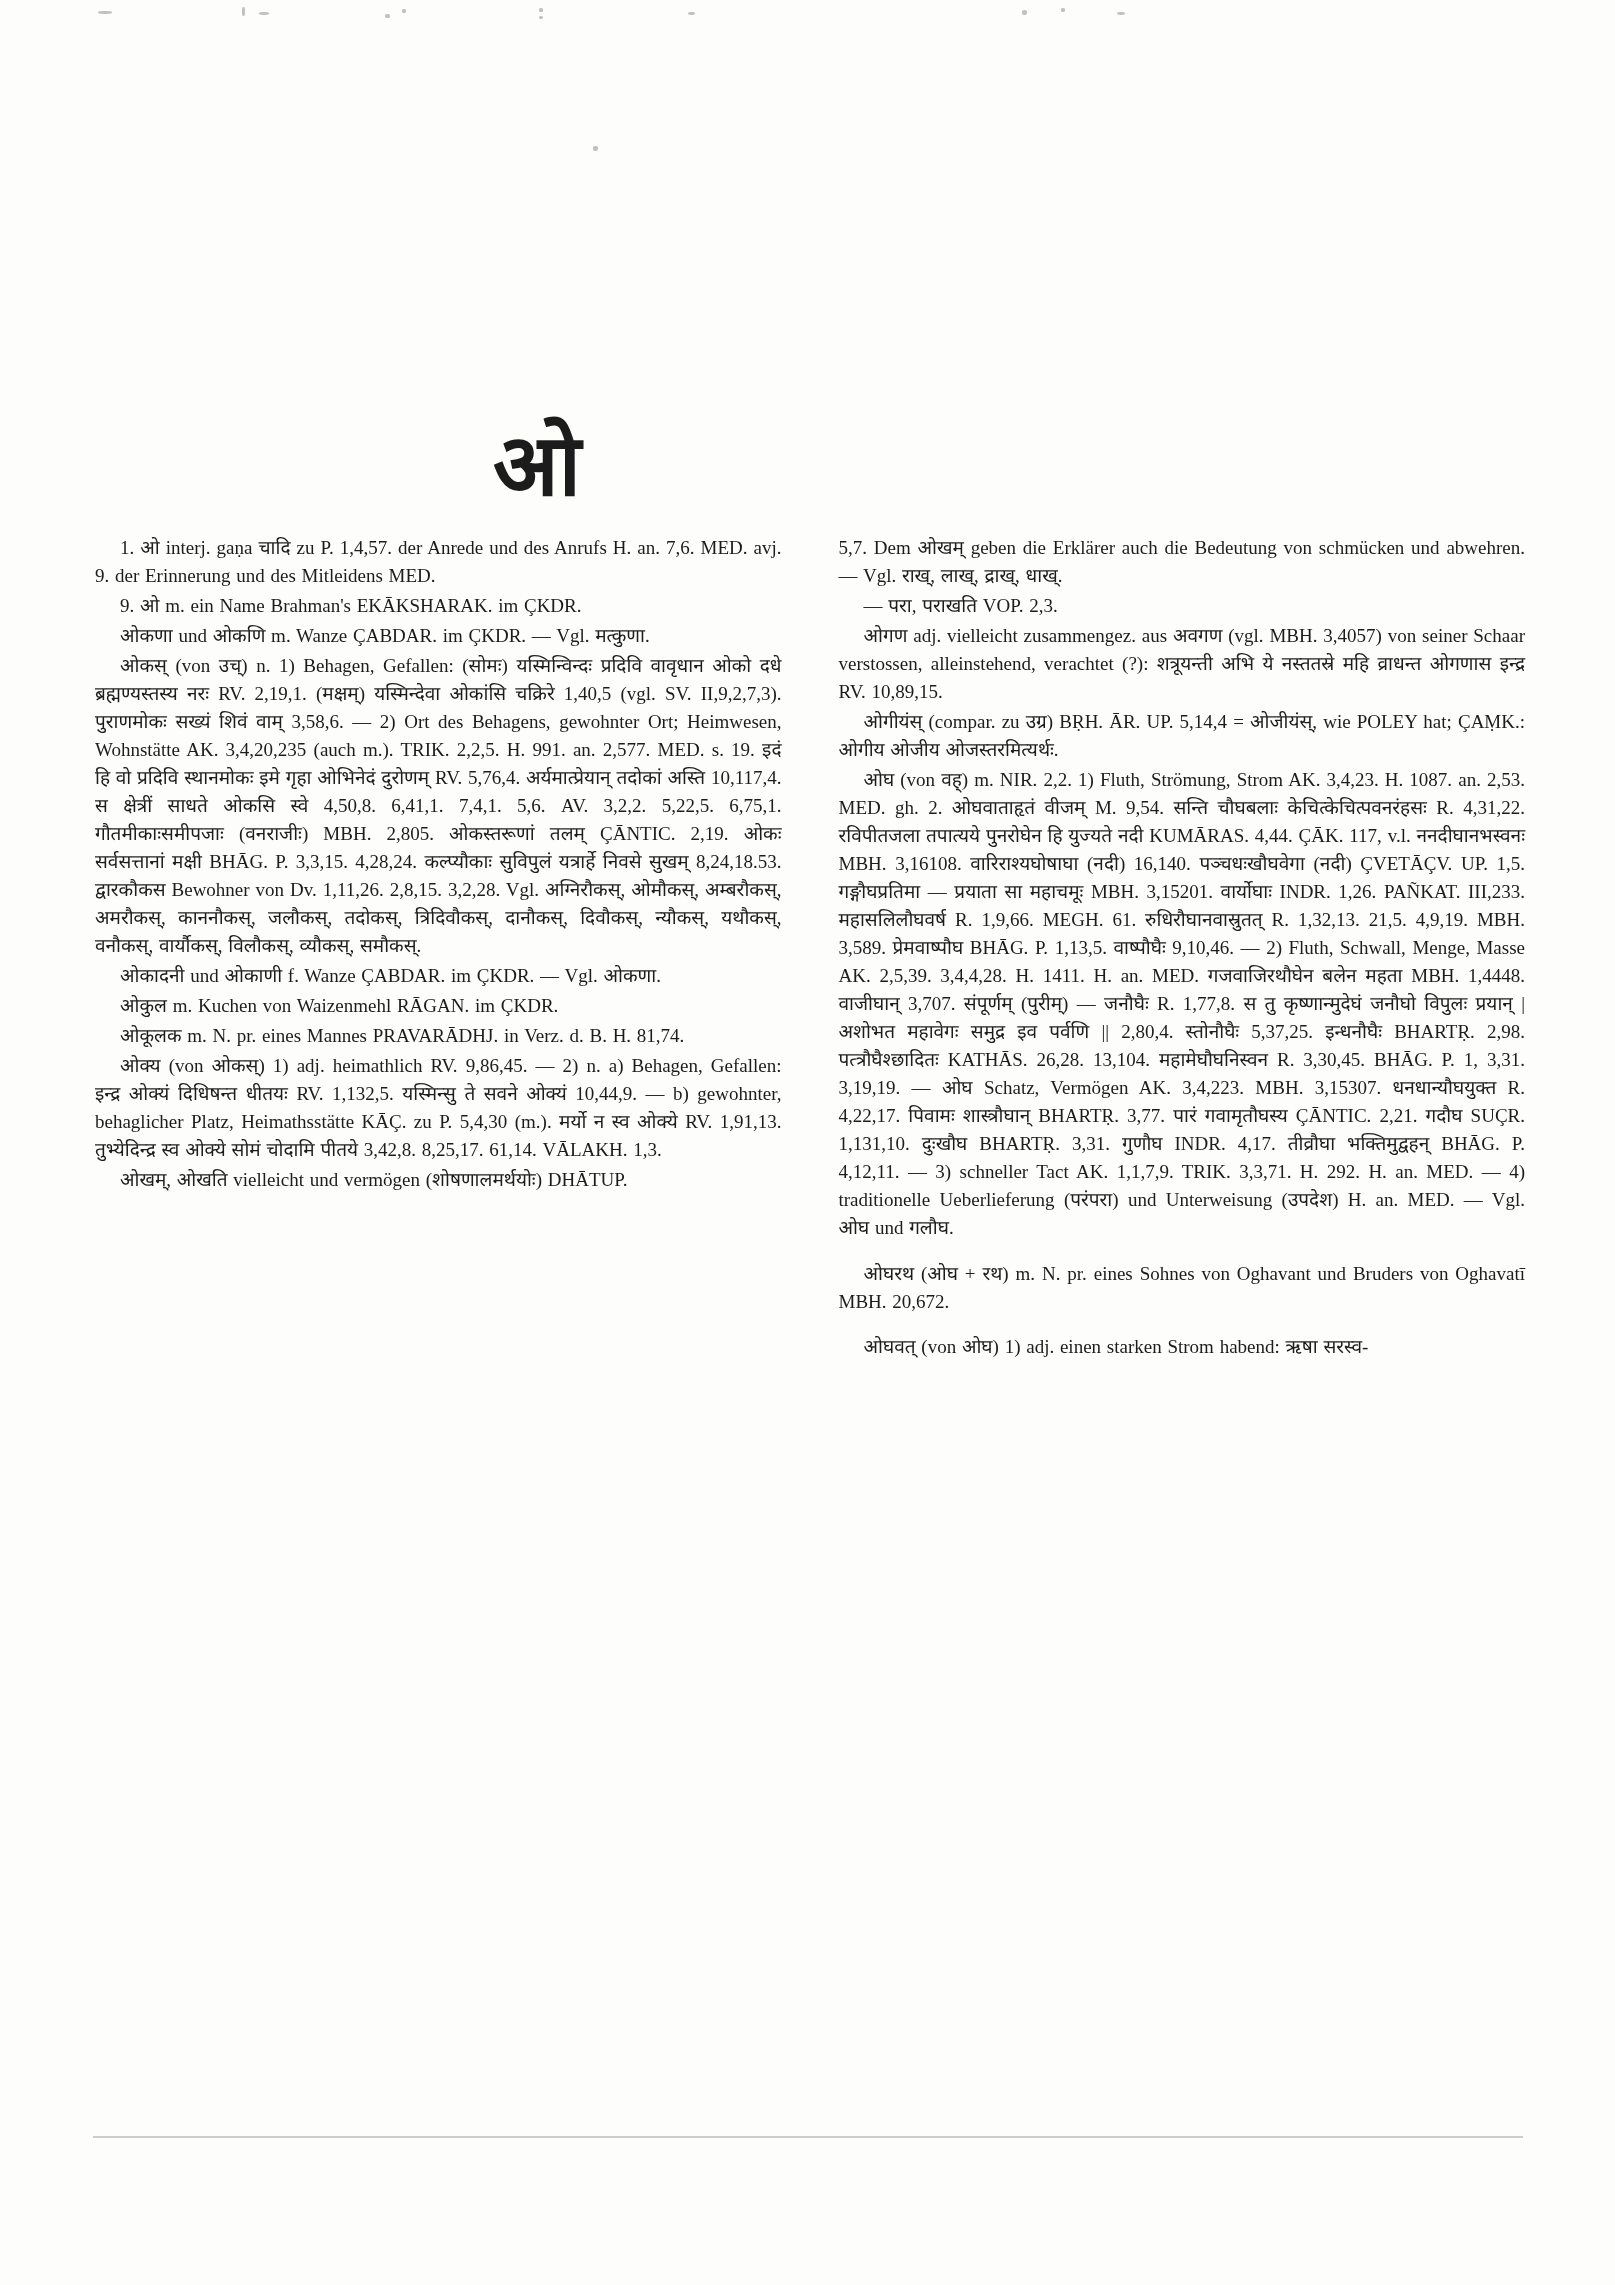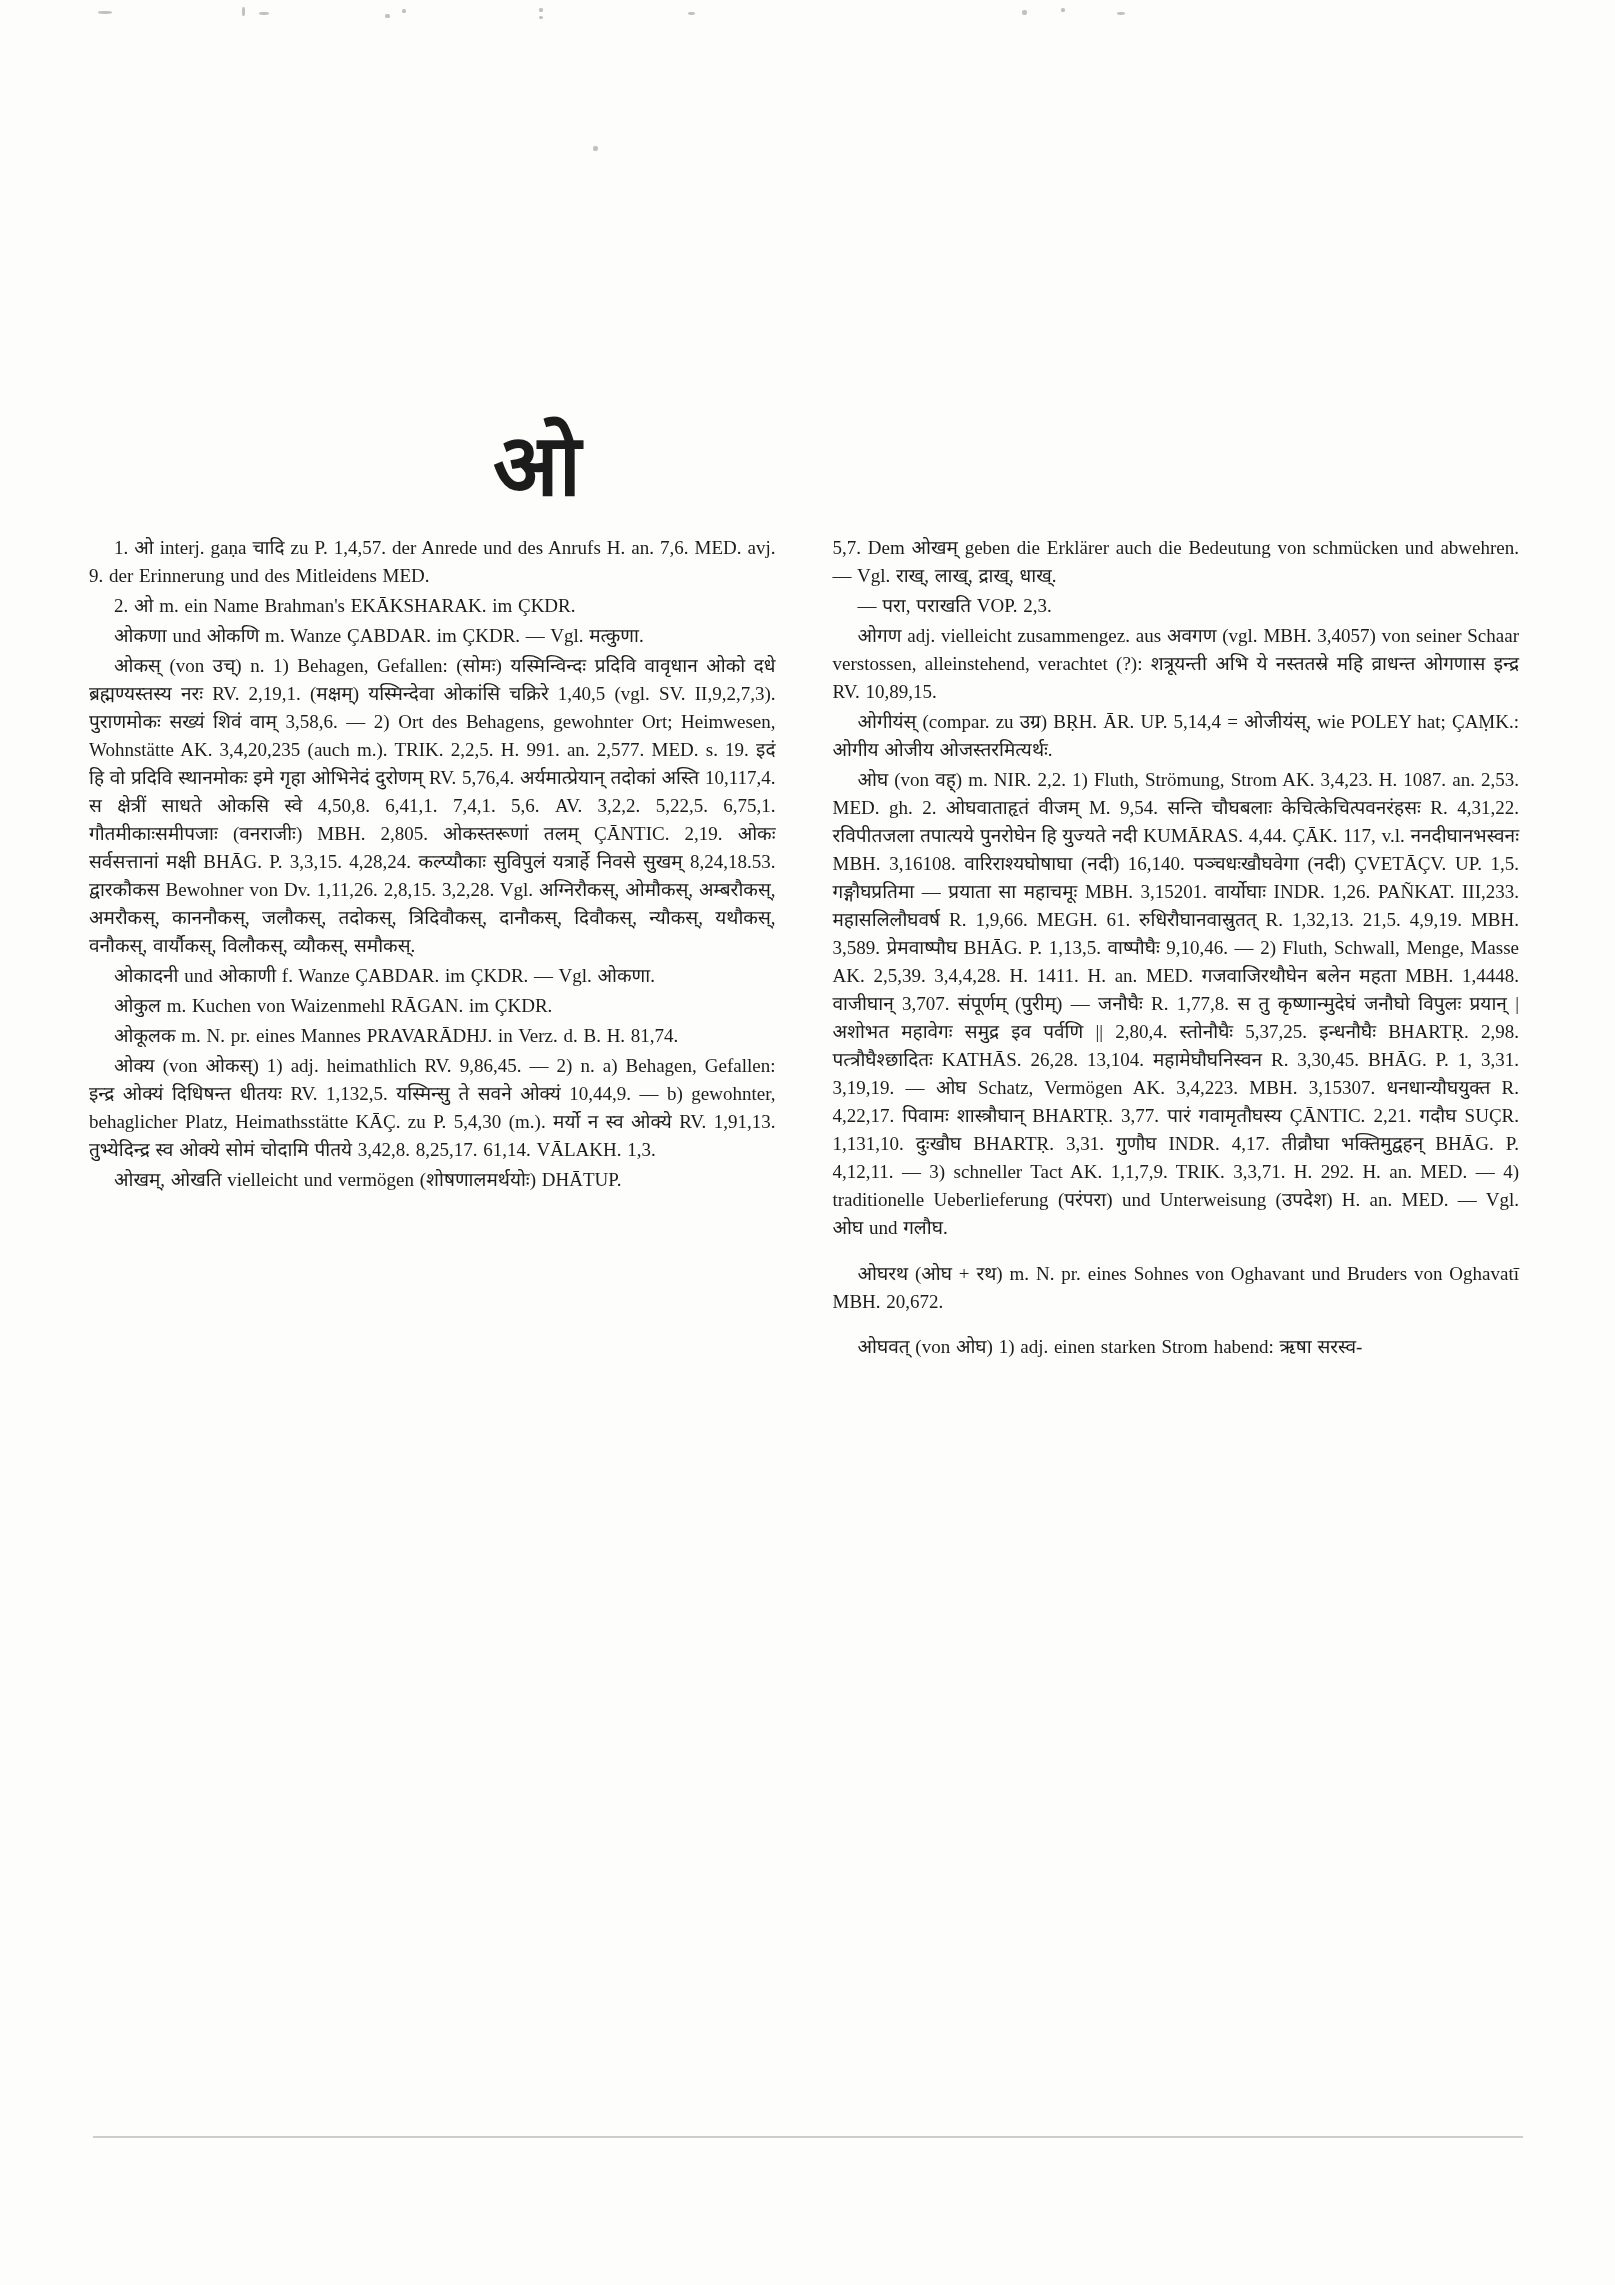--- a/index.html
+++ b/index.html
@@ -29,7 +29,7 @@
   .columns {
     position: absolute;
     top: 534px;
-    left: 89px;
+    left: 95px;
     width: 1430px;
     display: flex;
     gap: 57px;

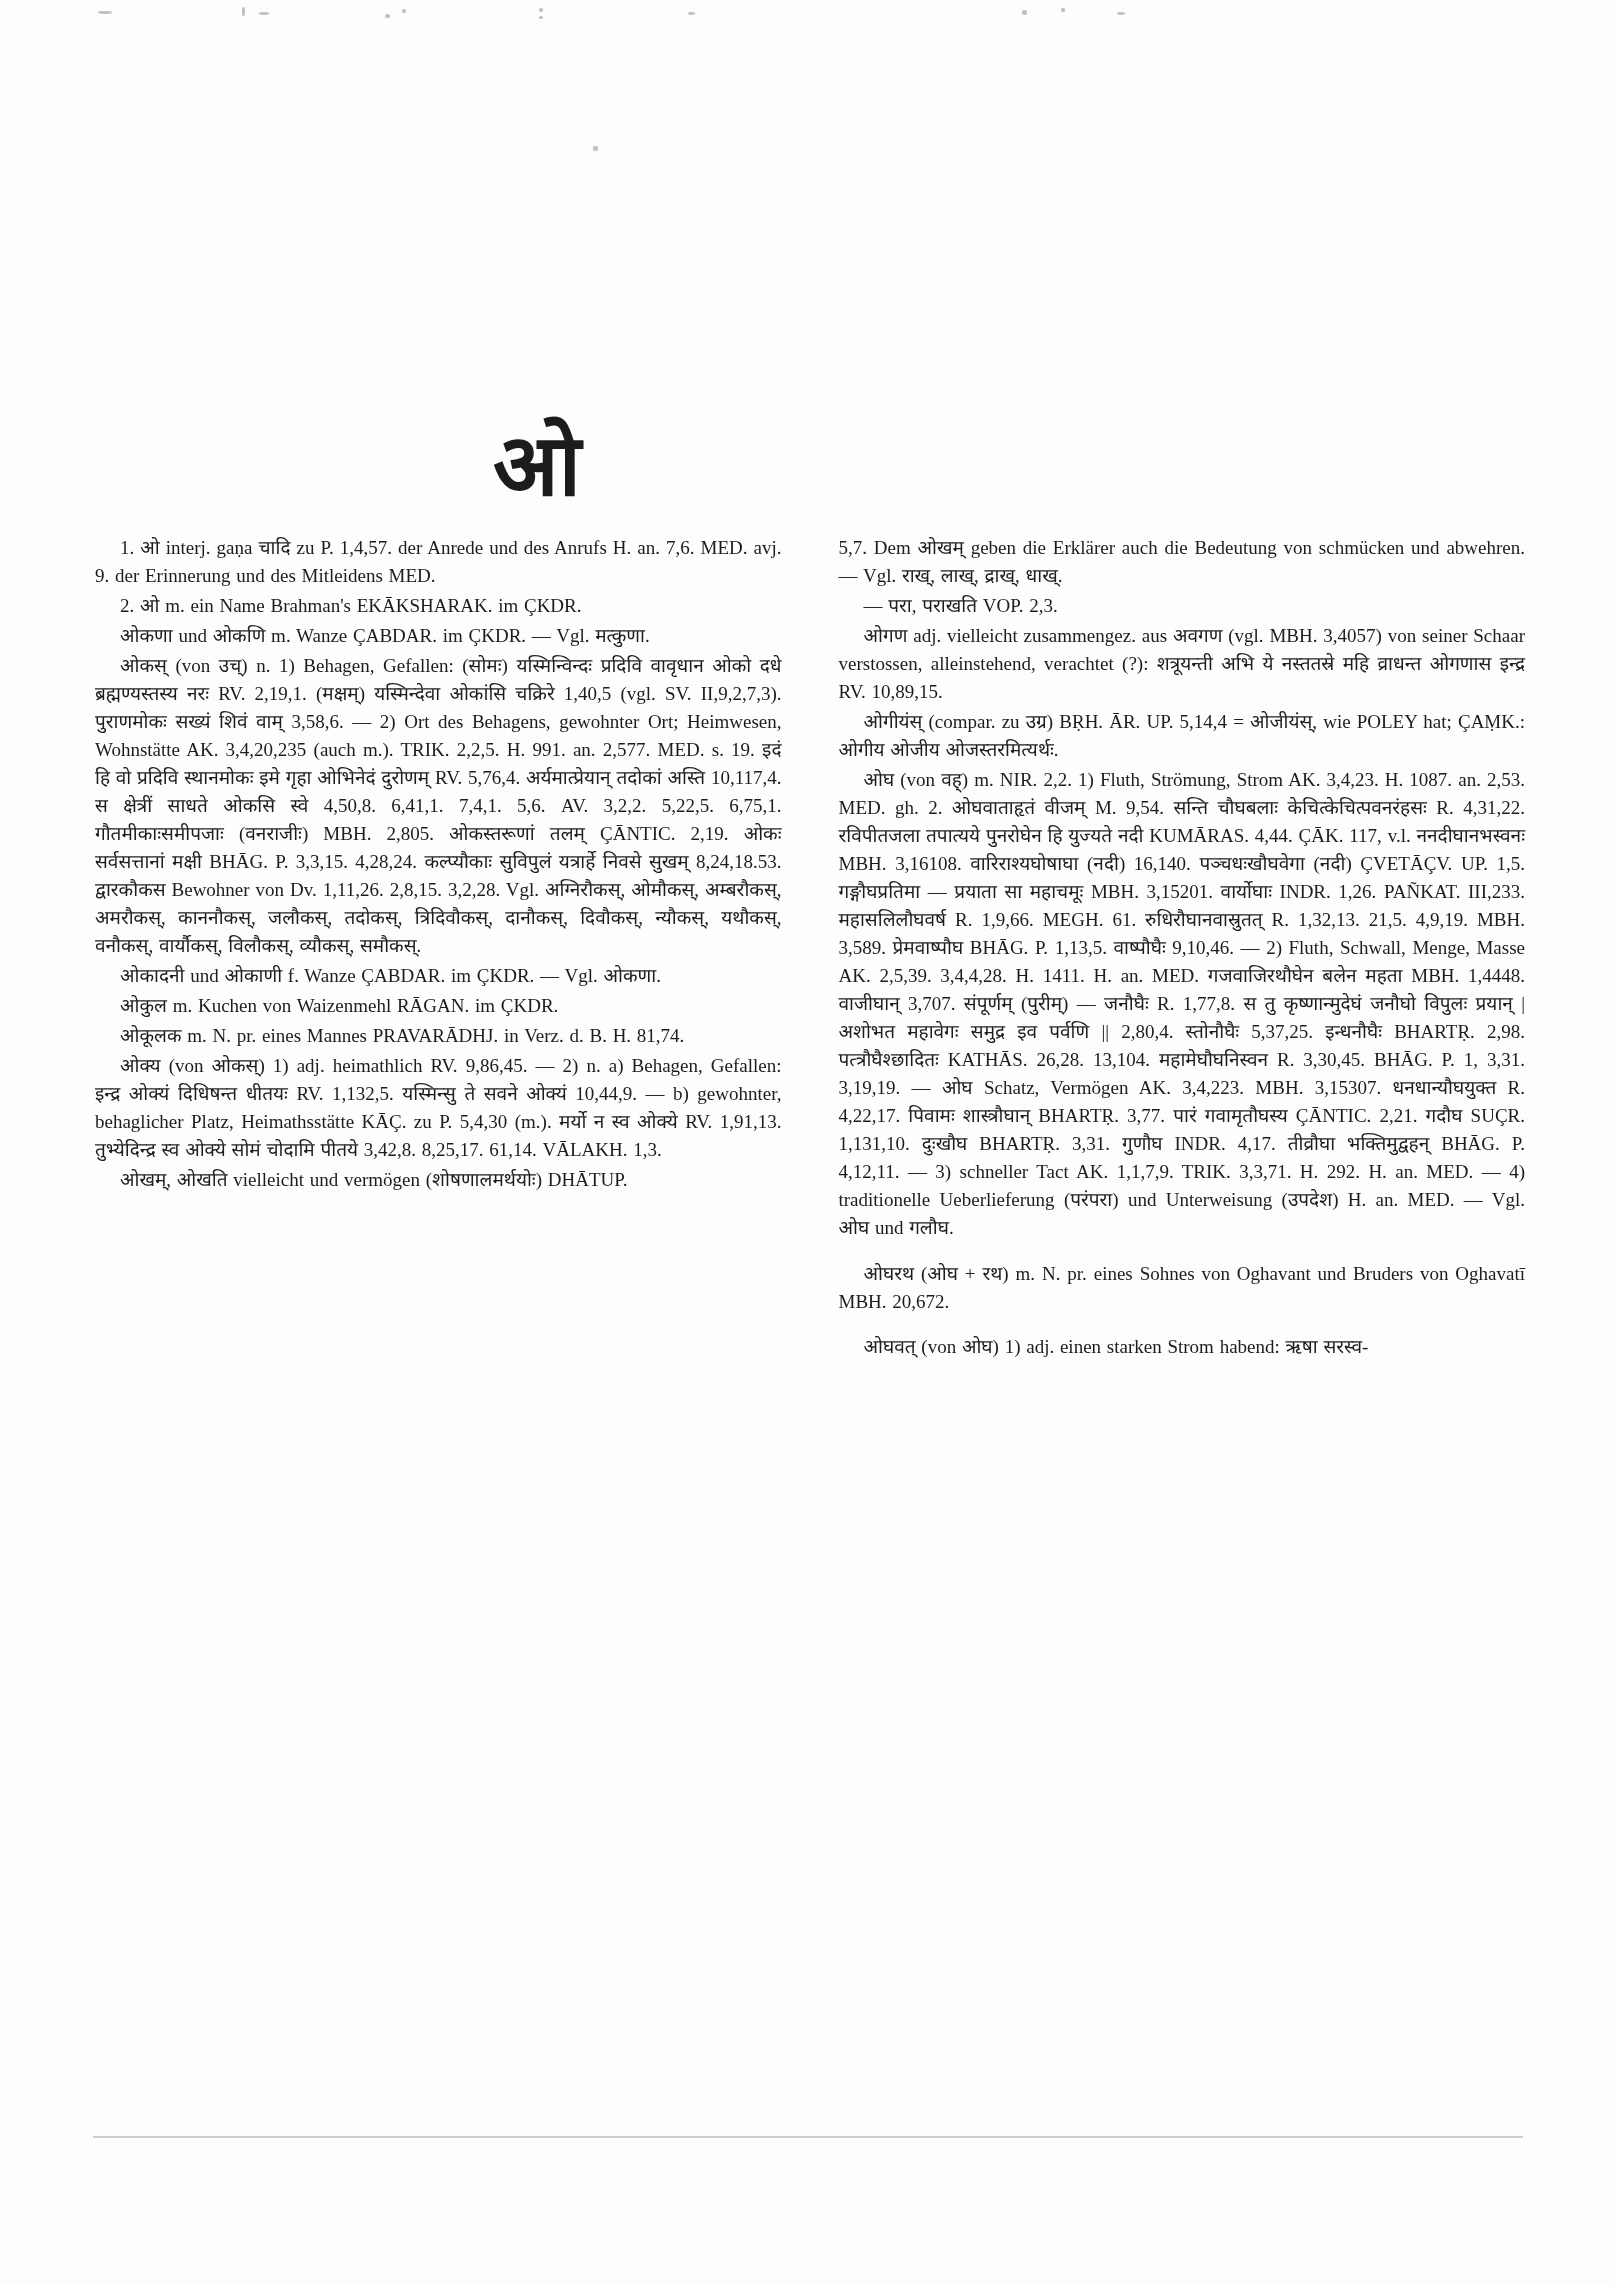--- a/index.html
+++ b/index.html
@@ -89,7 +89,7 @@
   <div class="columns">
     <div class="column">
         <p class="entry">1. ओ interj. gaṇa चादि zu P. 1,4,57. der Anrede und des Anrufs H. an. 7,6. MED. avj. 9. der Erinnerung und des Mitleidens MED.</p>
-        <p class="entry">2. ओ m. ein Name Brahman's EKĀKSHARAK. im ÇKDR.</p>
+        <p class="entry">9. ओ m. ein Name Brahman's EKĀKSHARAK. im ÇKDR.</p>
         <p class="entry">ओकणा und ओकणि m. Wanze ÇABDAR. im ÇKDR. — Vgl. मत्कुणा.</p>
         <p class="entry">ओकस् (von उच्) n. 1) Behagen, Gefallen: (सोमः) यस्मिन्विन्दः प्रदिवि वावृधान ओको दधे ब्रह्मण्यस्तस्य नरः RV. 2,19,1. (मक्षम्) यस्मिन्देवा ओकांसि चक्रिरे 1,40,5 (vgl. SV. II,9,2,7,3). पुराणमोकः सख्यं शिवं वाम् 3,58,6. — 2) Ort des Behagens, gewohnter Ort; Heimwesen, Wohnstätte AK. 3,4,20,235 (auch m.). TRIK. 2,2,5. H. 991. an. 2,577. MED. s. 19. इदं हि वो प्रदिवि स्थानमोकः इमे गृहा ओभिनेदं दुरोणम् RV. 5,76,4. अर्यमात्प्रेयान् तदोकां अस्ति 10,117,4. स क्षेत्रीं साधते ओकसि स्वे 4,50,8. 6,41,1. 7,4,1. 5,6. AV. 3,2,2. 5,22,5. 6,75,1. गौतमीकाःसमीपजाः (वनराजीः) MBH. 2,805. ओकस्तरूणां तलम् ÇĀNTIC. 2,19. ओकः सर्वसत्तानां मक्षी BHĀG. P. 3,3,15. 4,28,24. कल्प्यौकाः सुविपुलं यत्रार्हे निवसे सुखम् 8,24,18.53. द्वारकौकस Bewohner von Dv. 1,11,26. 2,8,15. 3,2,28. Vgl. अग्निरौकस्, ओमौकस्, अम्बरौकस्, अमरौकस्, काननौकस्, जलौकस्, तदोकस्, त्रिदिवौकस्, दानौकस्, दिवौकस्, न्यौकस्, यथौकस्, वनौकस्, वार्यौकस्, विलौकस्, व्यौकस्, समौकस्.</p>
         <p class="entry">ओकादनी und ओकाणी f. Wanze ÇABDAR. im ÇKDR. — Vgl. ओकणा.</p>

